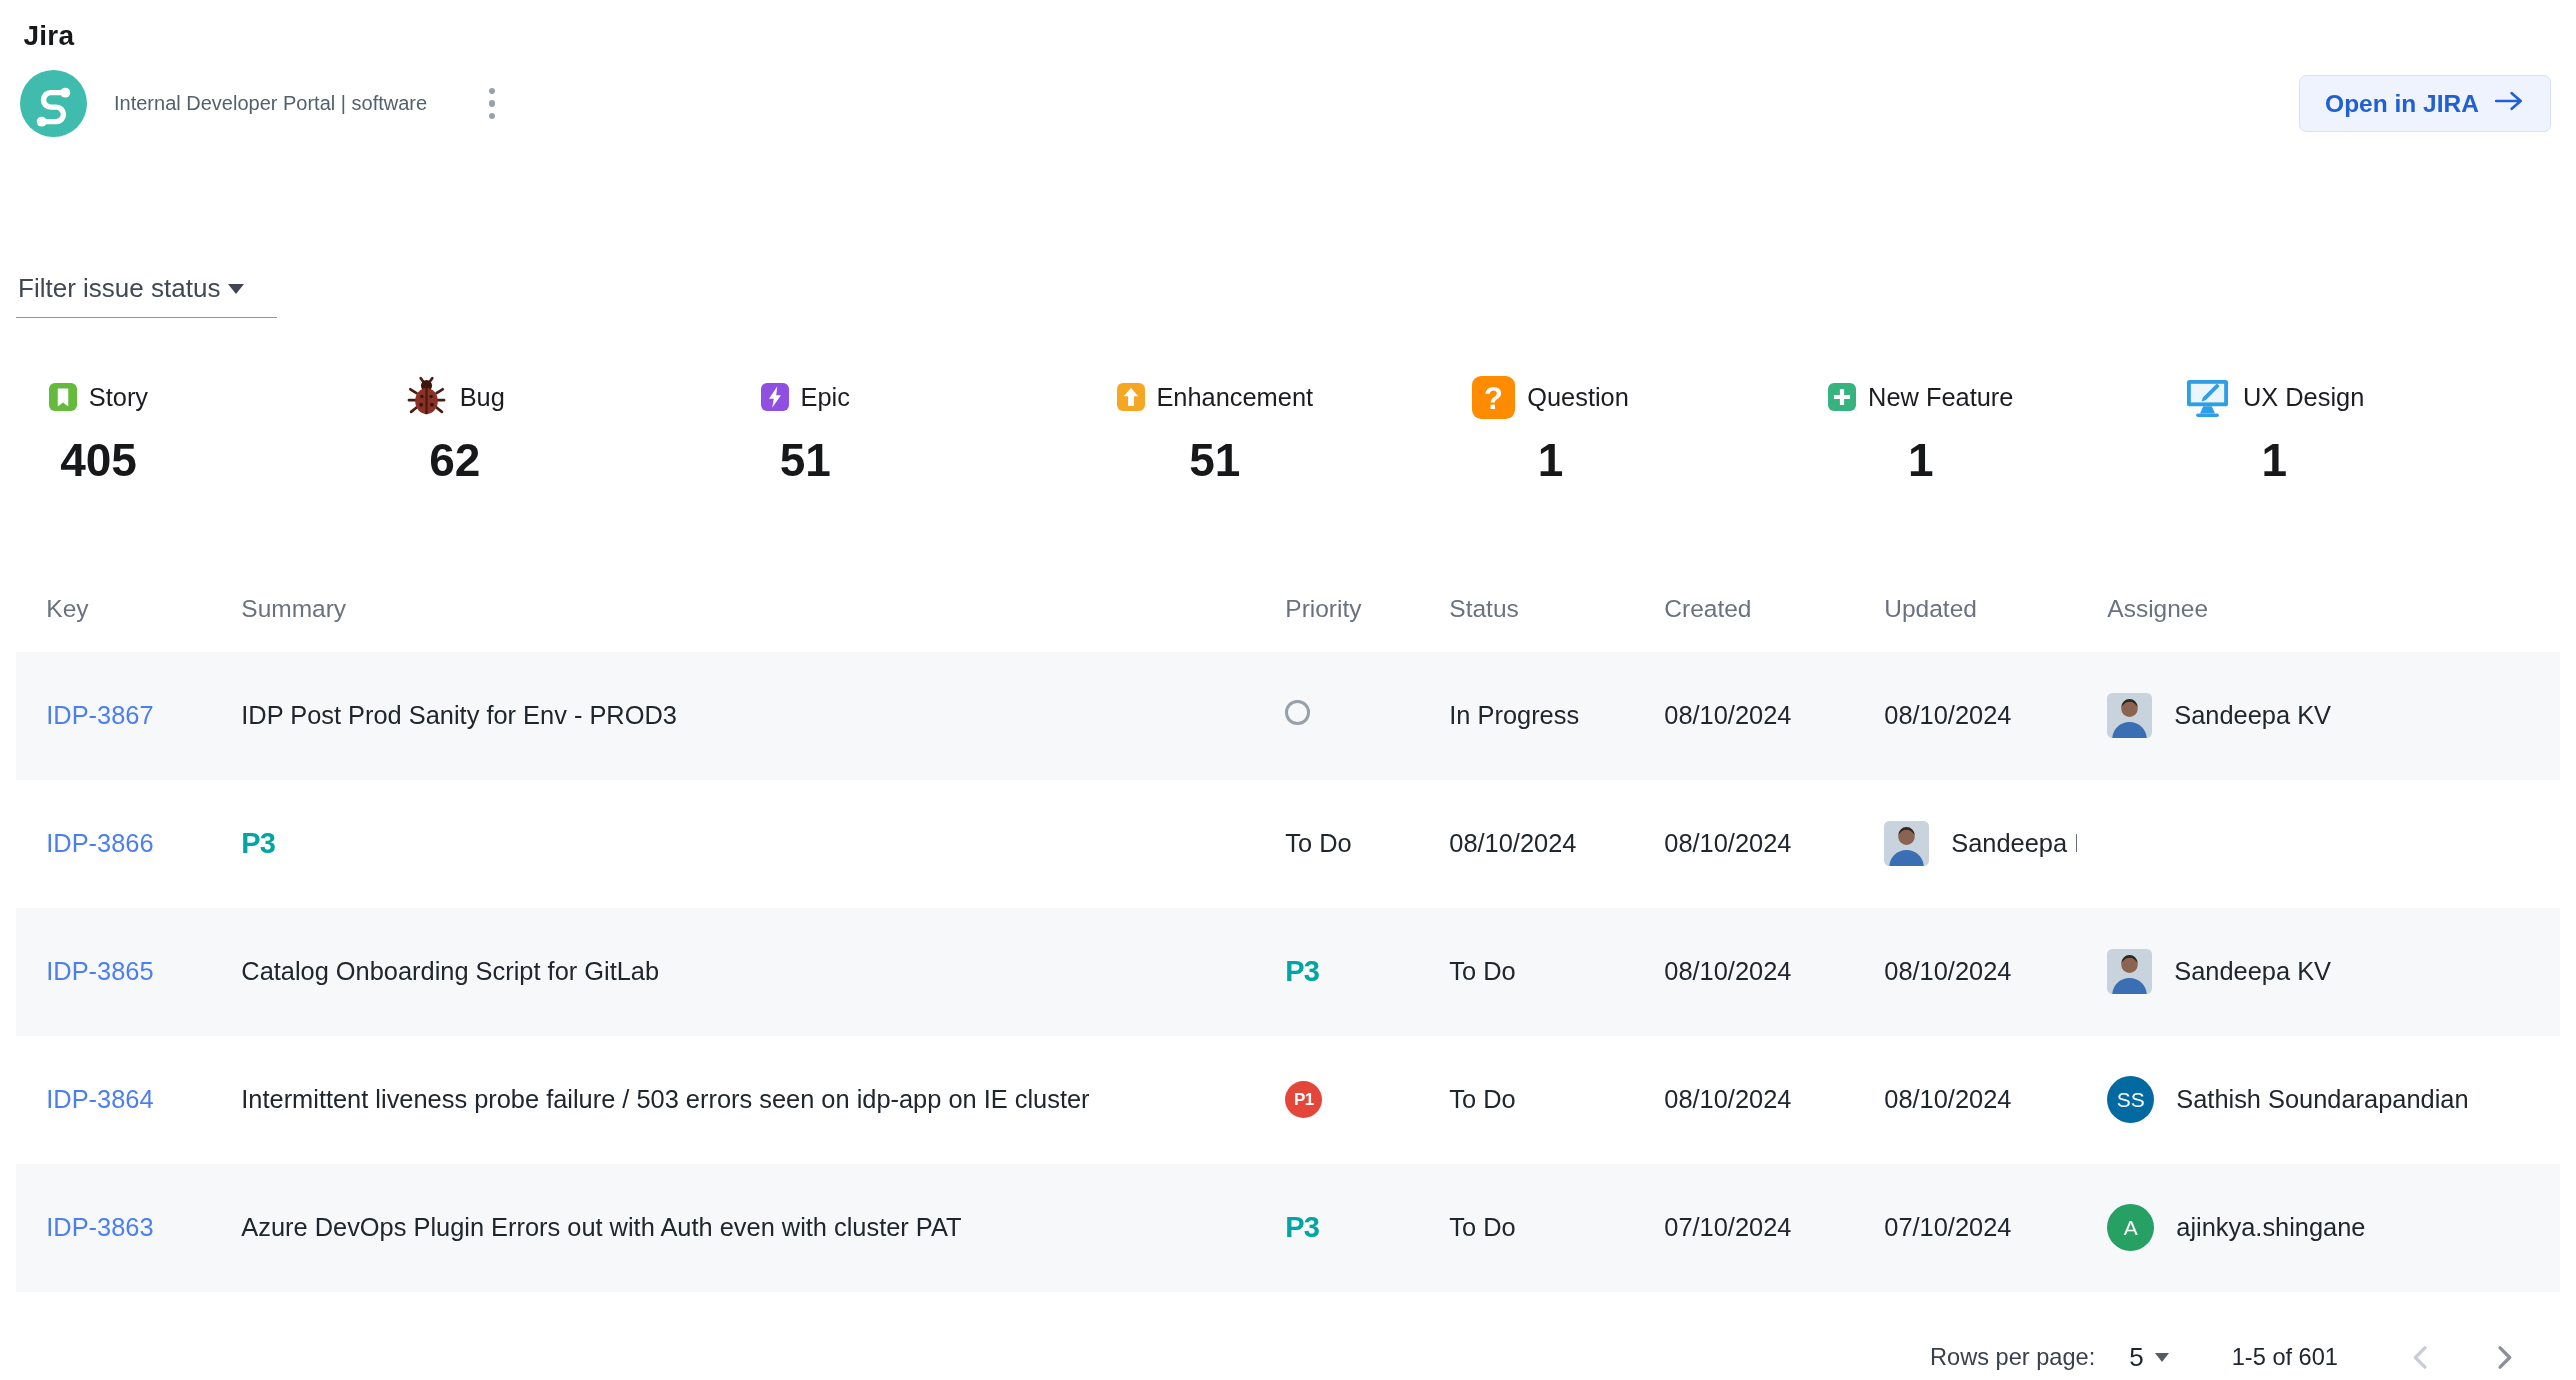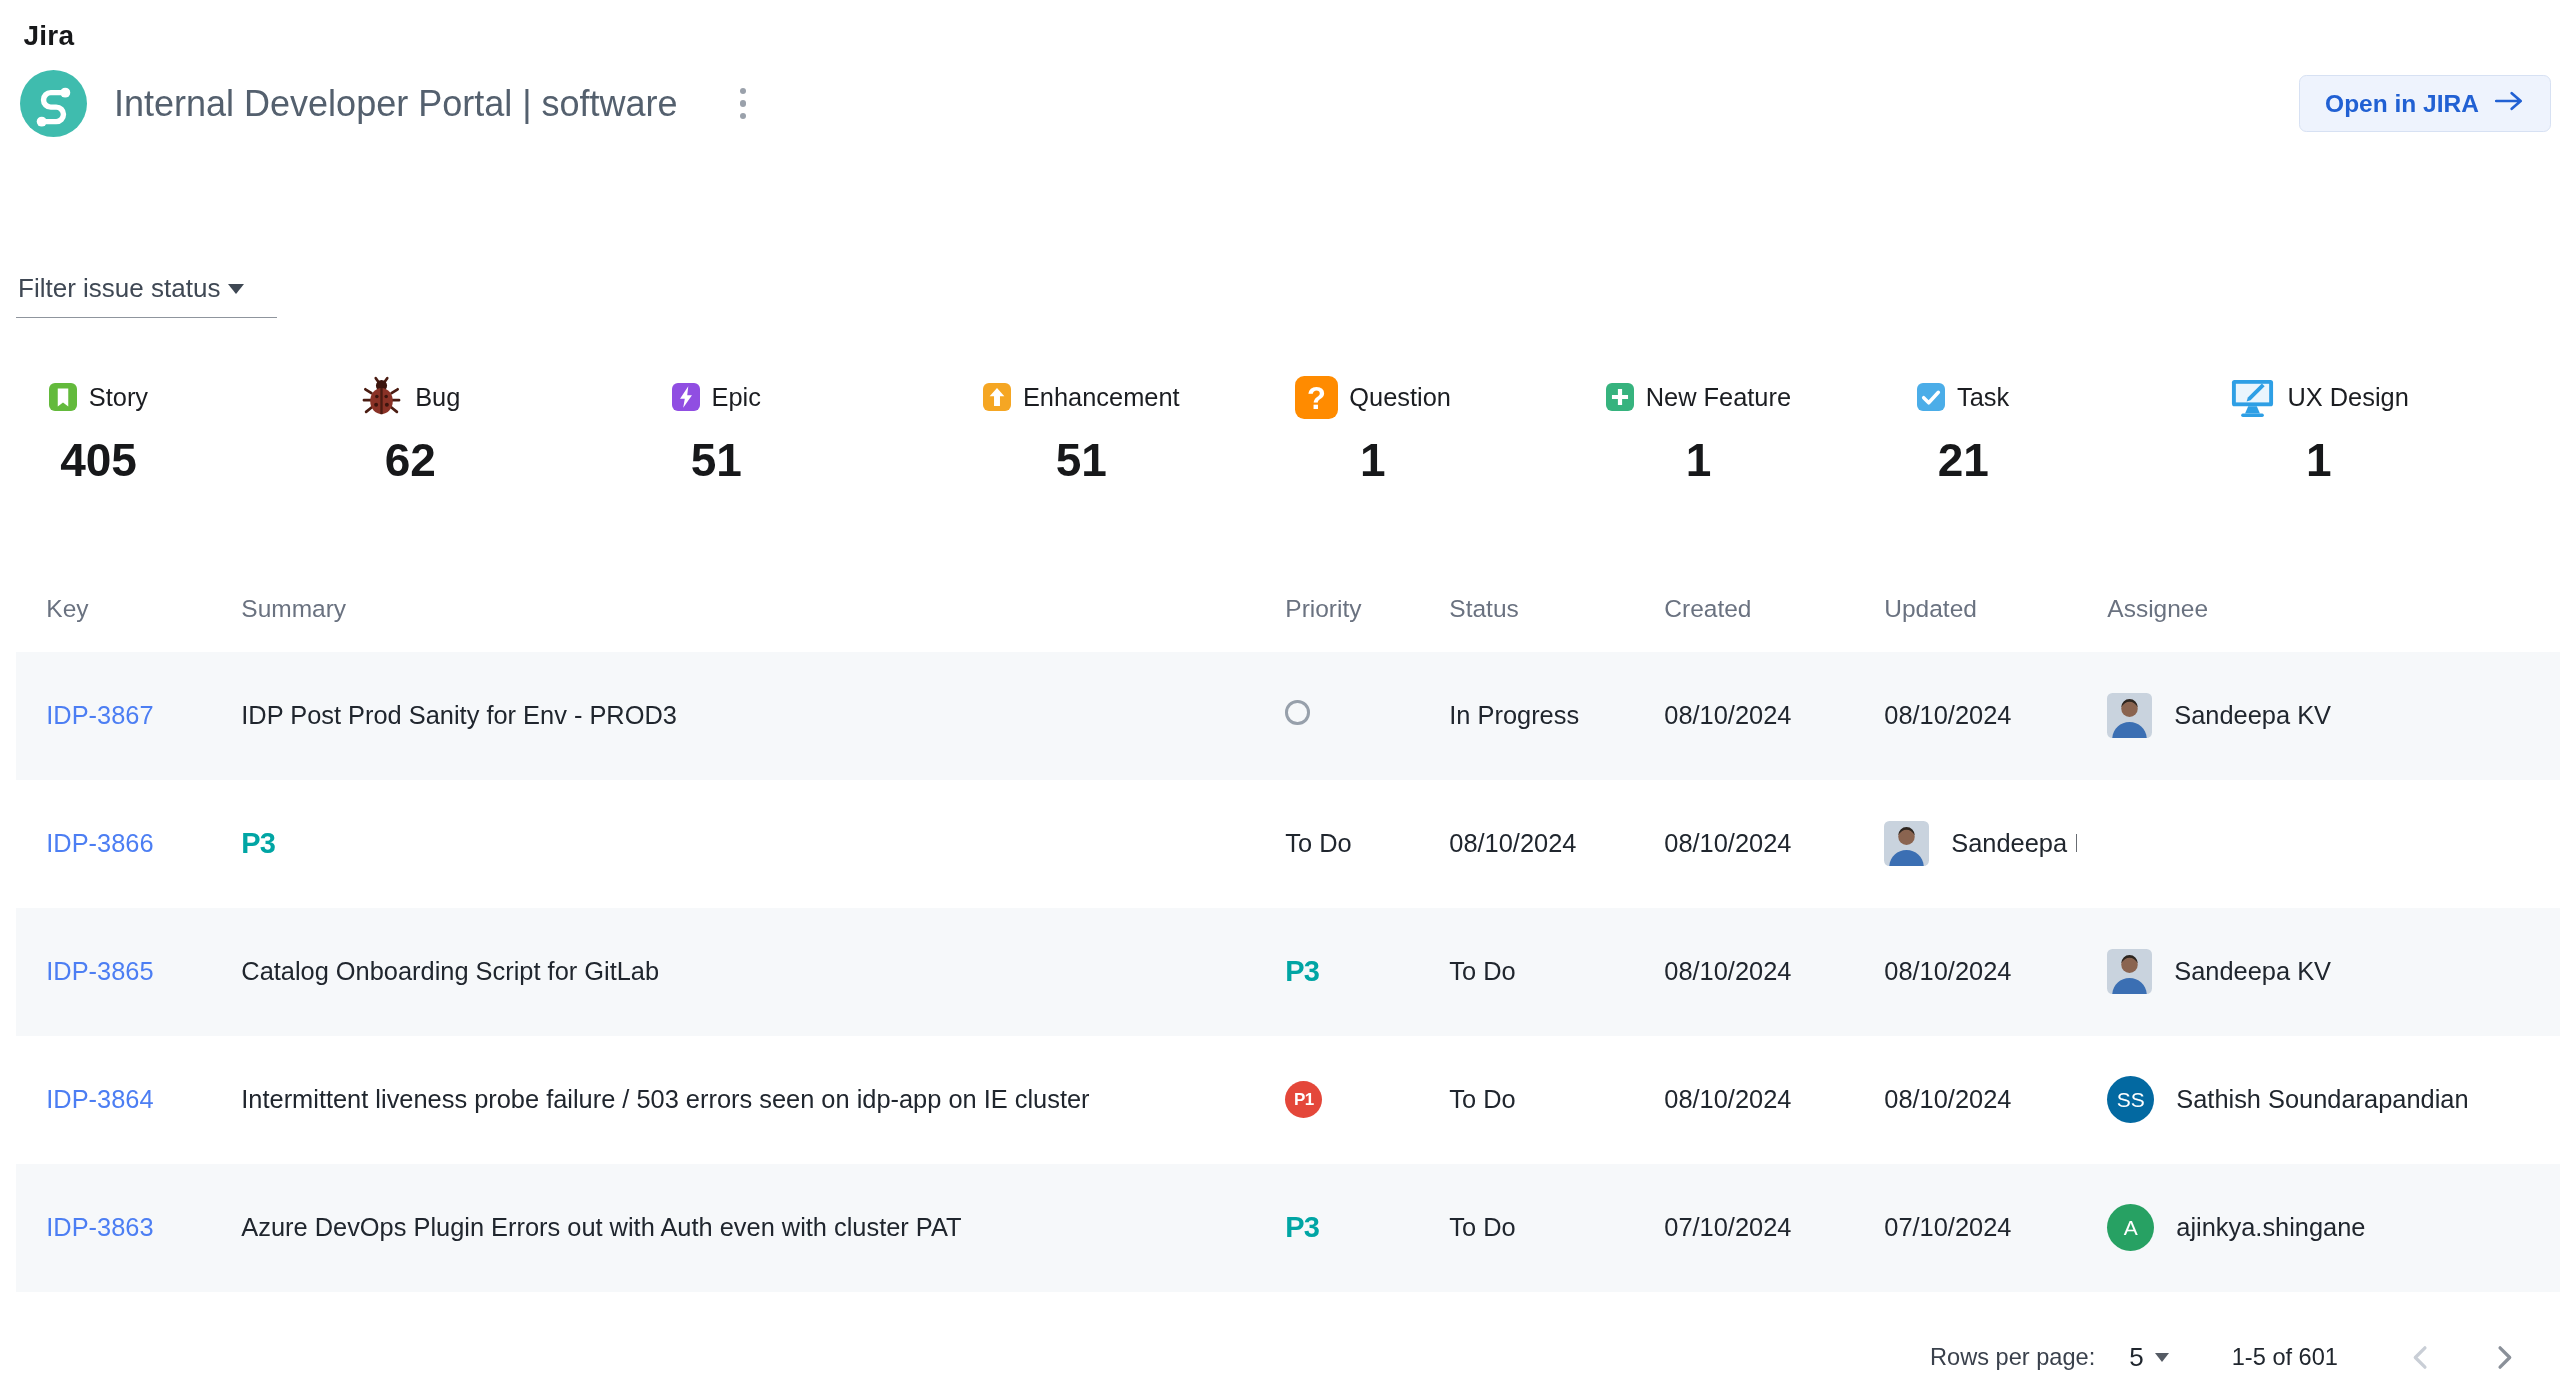--- a/index.html
+++ b/index.html
@@ -16,7 +16,7 @@
 
   .header-row { display:flex; align-items:center; margin:18px 25.4px 0 20px; }
   .logo { width:67px; height:67px; flex:0 0 auto; }
-  .project-name { margin-left:27px; font-size:36px; color:#54606e; }
+  .project-name { margin-left:27px; font-size:20px; color:#54606e; }
   .kebab { margin-left:51px; display:flex; flex-direction:column; align-items:center; gap:6.3px; padding:7.3px 11px; cursor:pointer; background:none; border:none; }
   .kebab i { width:6.3px; height:6.3px; border-radius:50%; background:#9aa1ab; display:block; }
   .spacer { flex:1; }

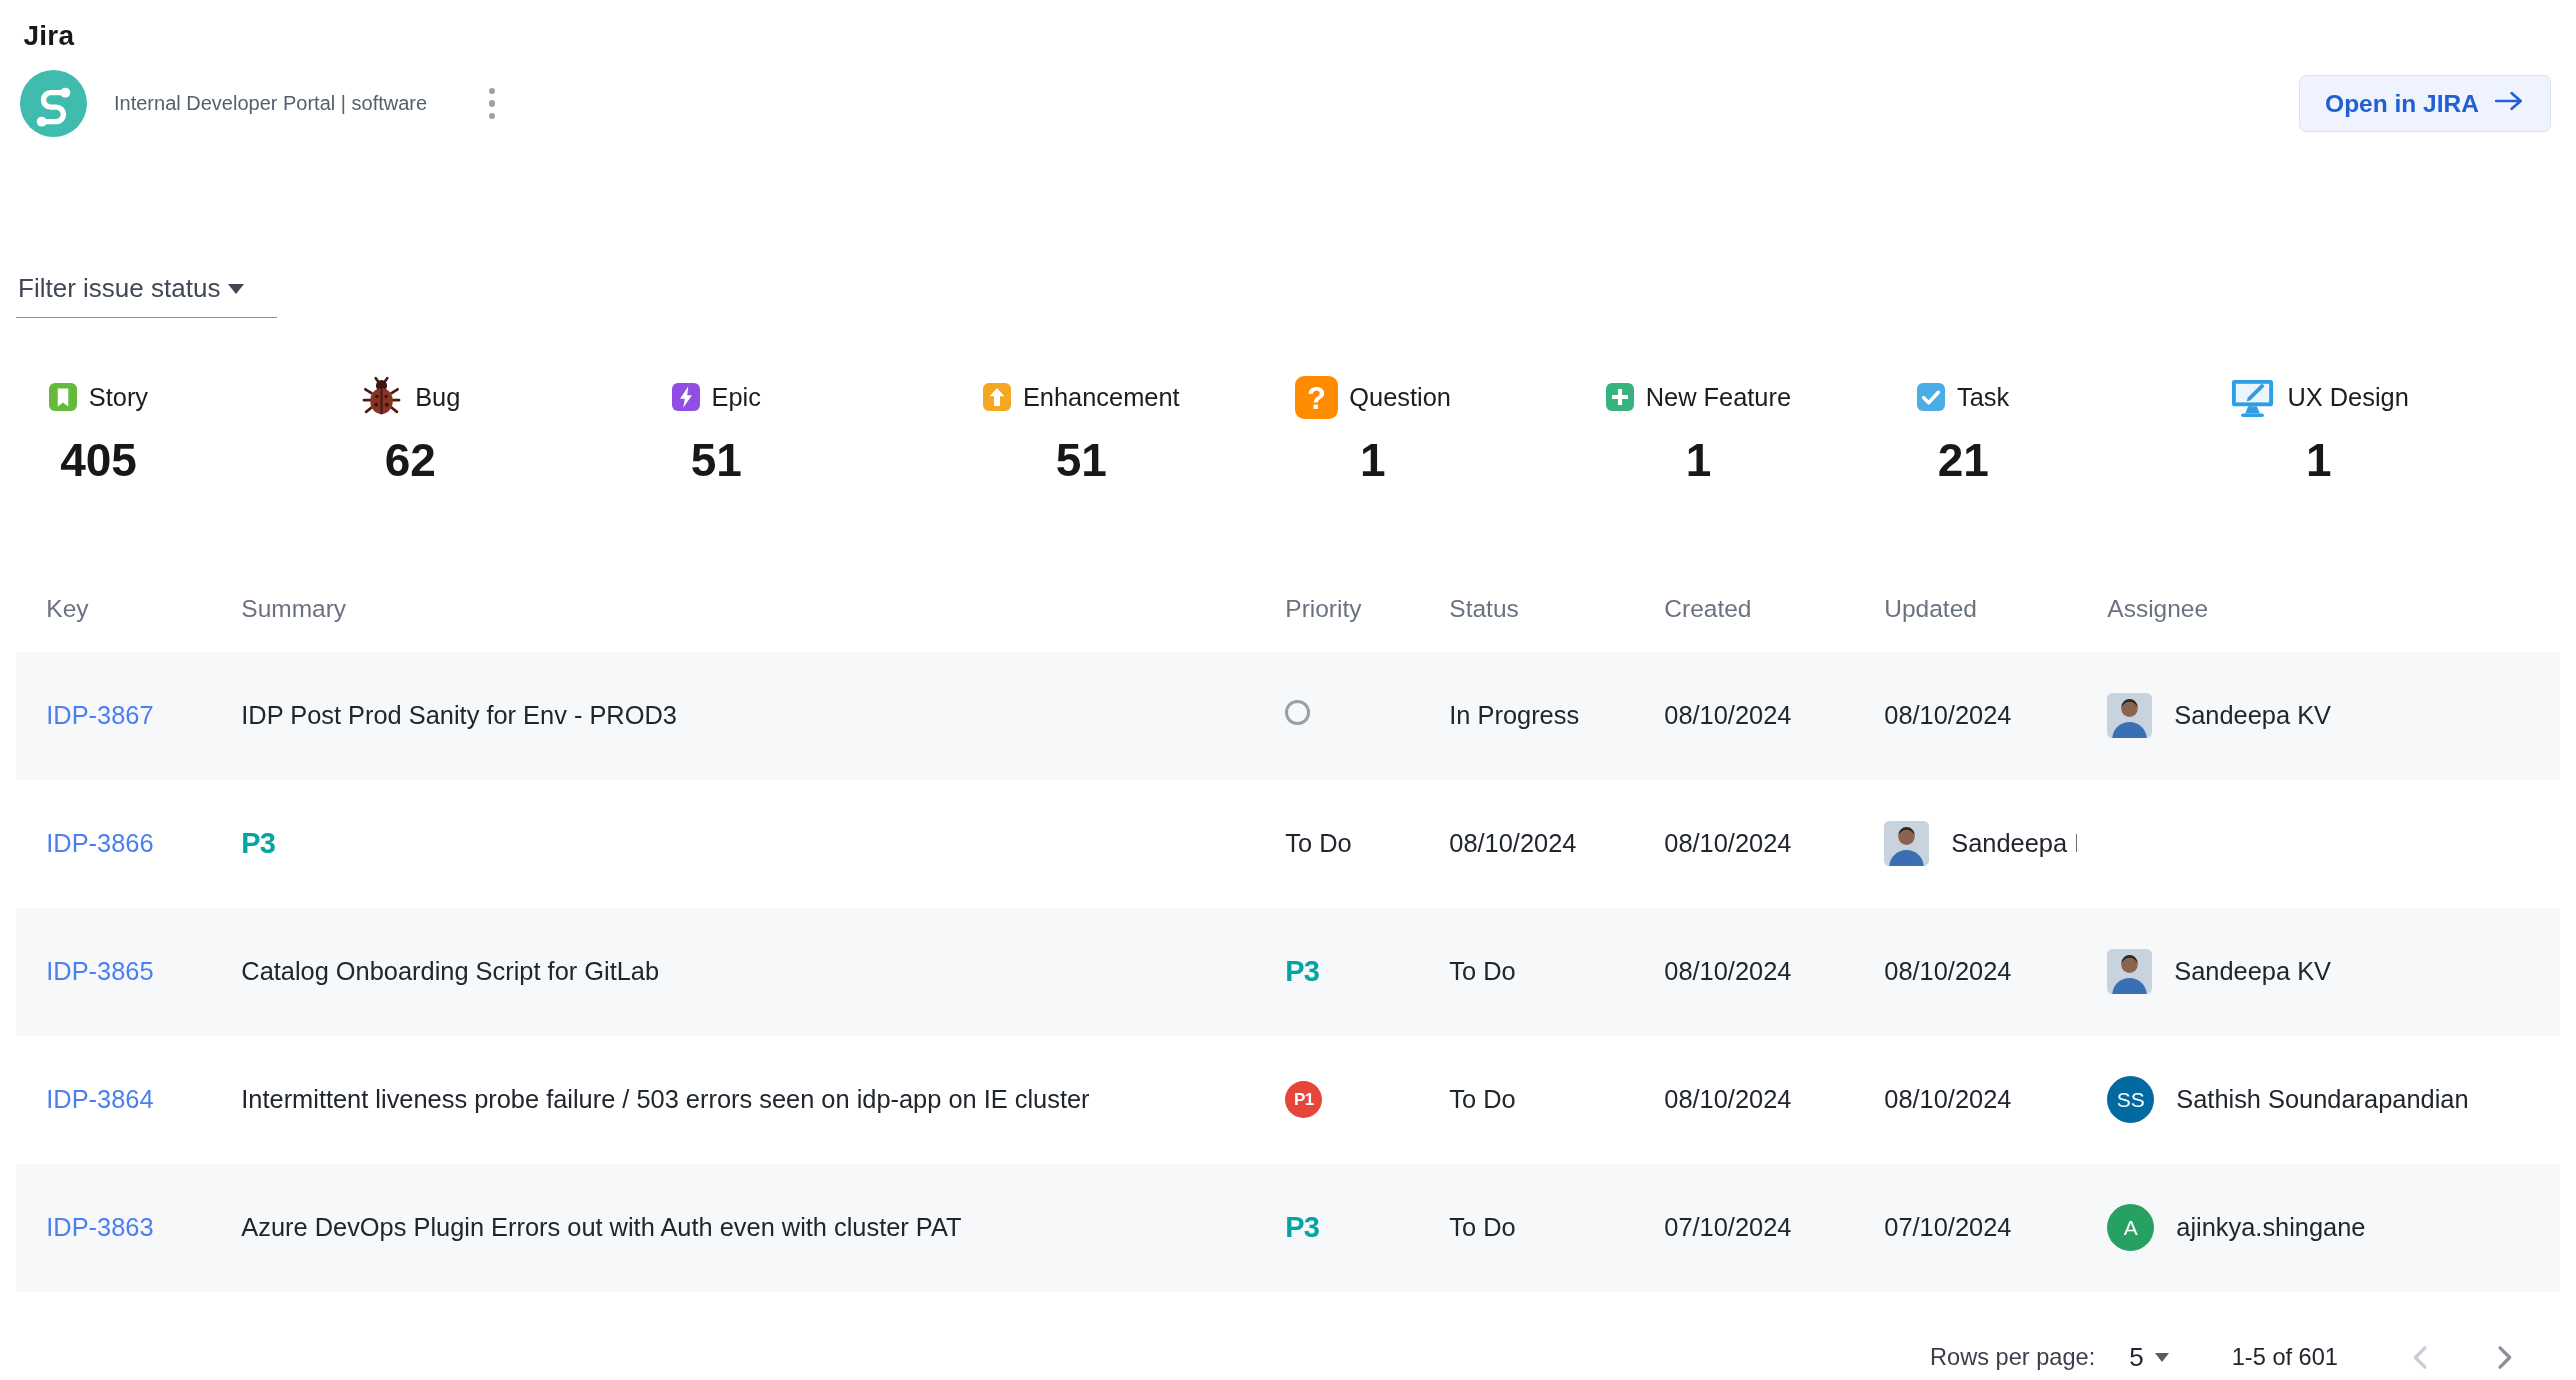--- a/index.html
+++ b/index.html
@@ -193,20 +193,6 @@
     <div class="stat-inner">
       <div class="stat-top">
         <span>
-              <svg width="28" height="28" viewBox="0 0 16 16">
-                <rect width="16" height="16" rx="3.4" fill="#4BADE8"></rect>
-                <path d="M3.8 8.4l2.9 2.9 5.5-6" stroke="#fff" stroke-width="2" fill="none" stroke-linecap="round" stroke-linejoin="round"></path>
-              </svg>
-            </span>
-        <span class="stat-label">Task</span>
-      </div>
-      <div class="stat-count">21</div>
-    </div>
-      </div>
-      <div class="stat">
-    <div class="stat-inner">
-      <div class="stat-top">
-        <span>
               <svg width="47" height="47" viewBox="0 0 24 24">
         <rect x="1.5" y="3" width="21" height="13.5" rx="1.3" fill="#2E9FE5"></rect>
         <rect x="3.5" y="5" width="17" height="9.5" fill="#eaf5fd"></rect>

